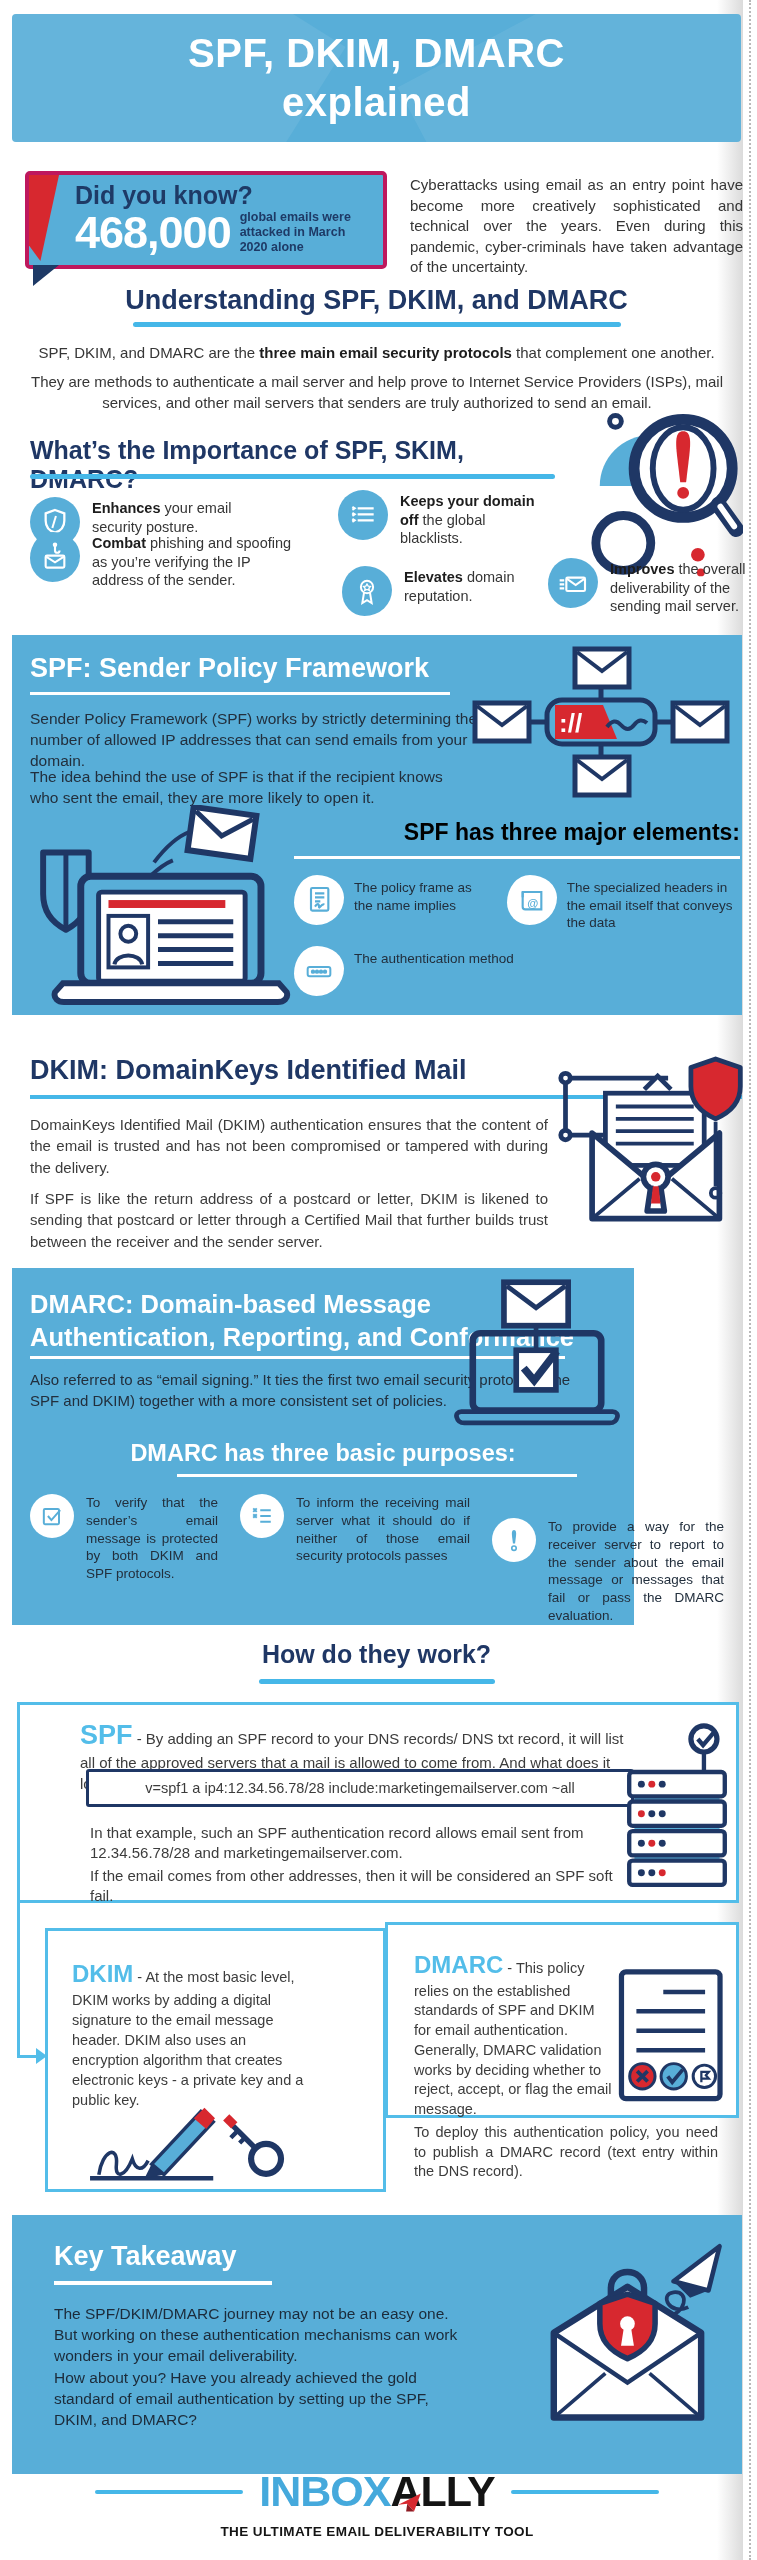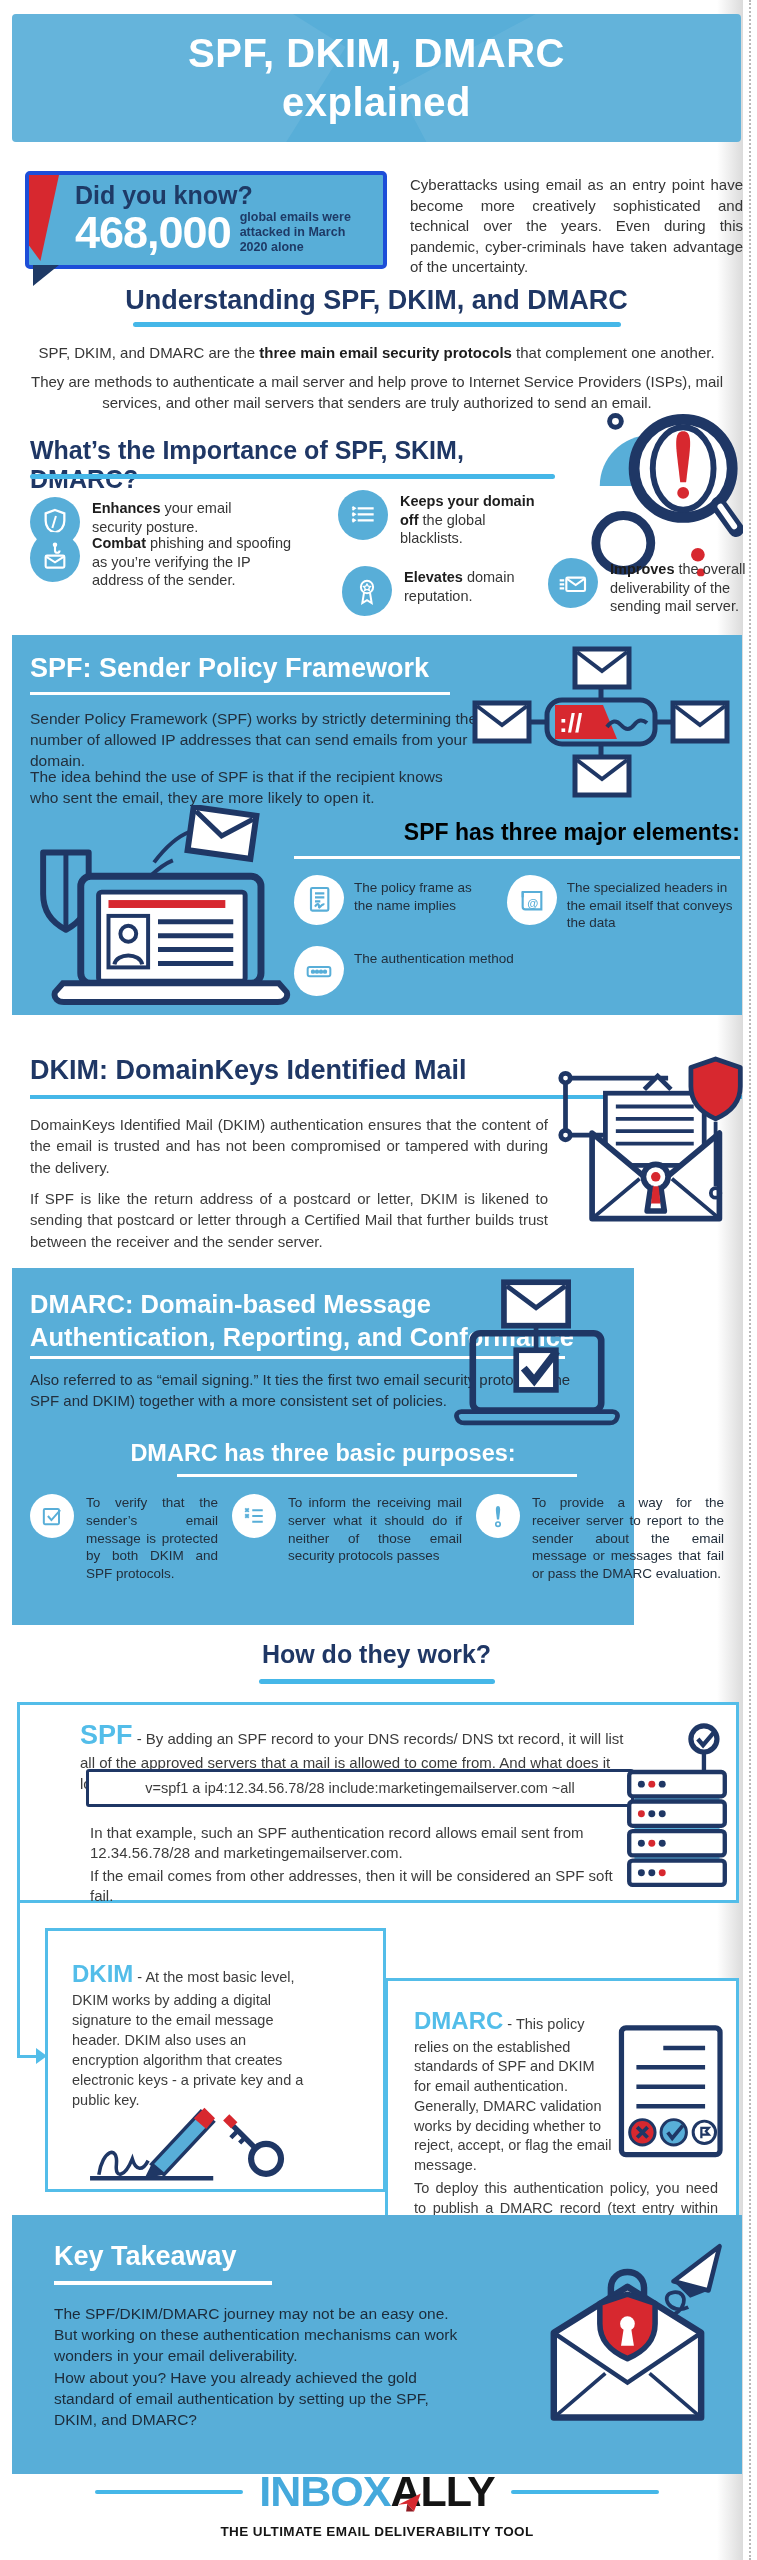--- a/index.html
+++ b/index.html
@@ -25,7 +25,7 @@
 
   
   #dyk-box { left:25px; top:171px; width:362px; height:98px; background:#58aed8;
-    border:4px solid #1d4ed8; border-radius:5px; padding:6px 8px 6px 46px; }
+    border:4px solid #be185d; border-radius:5px; padding:6px 8px 6px 46px; }
   #dyk-red { position:absolute; left:0; top:0; width:30px; height:86px; background:#d7282f;
     clip-path:polygon(0 0, 100% 0, 38% 100%, 0 82%); }
   #dyk-tail { position:absolute; left:4px; bottom:-21px; width:0; height:0;

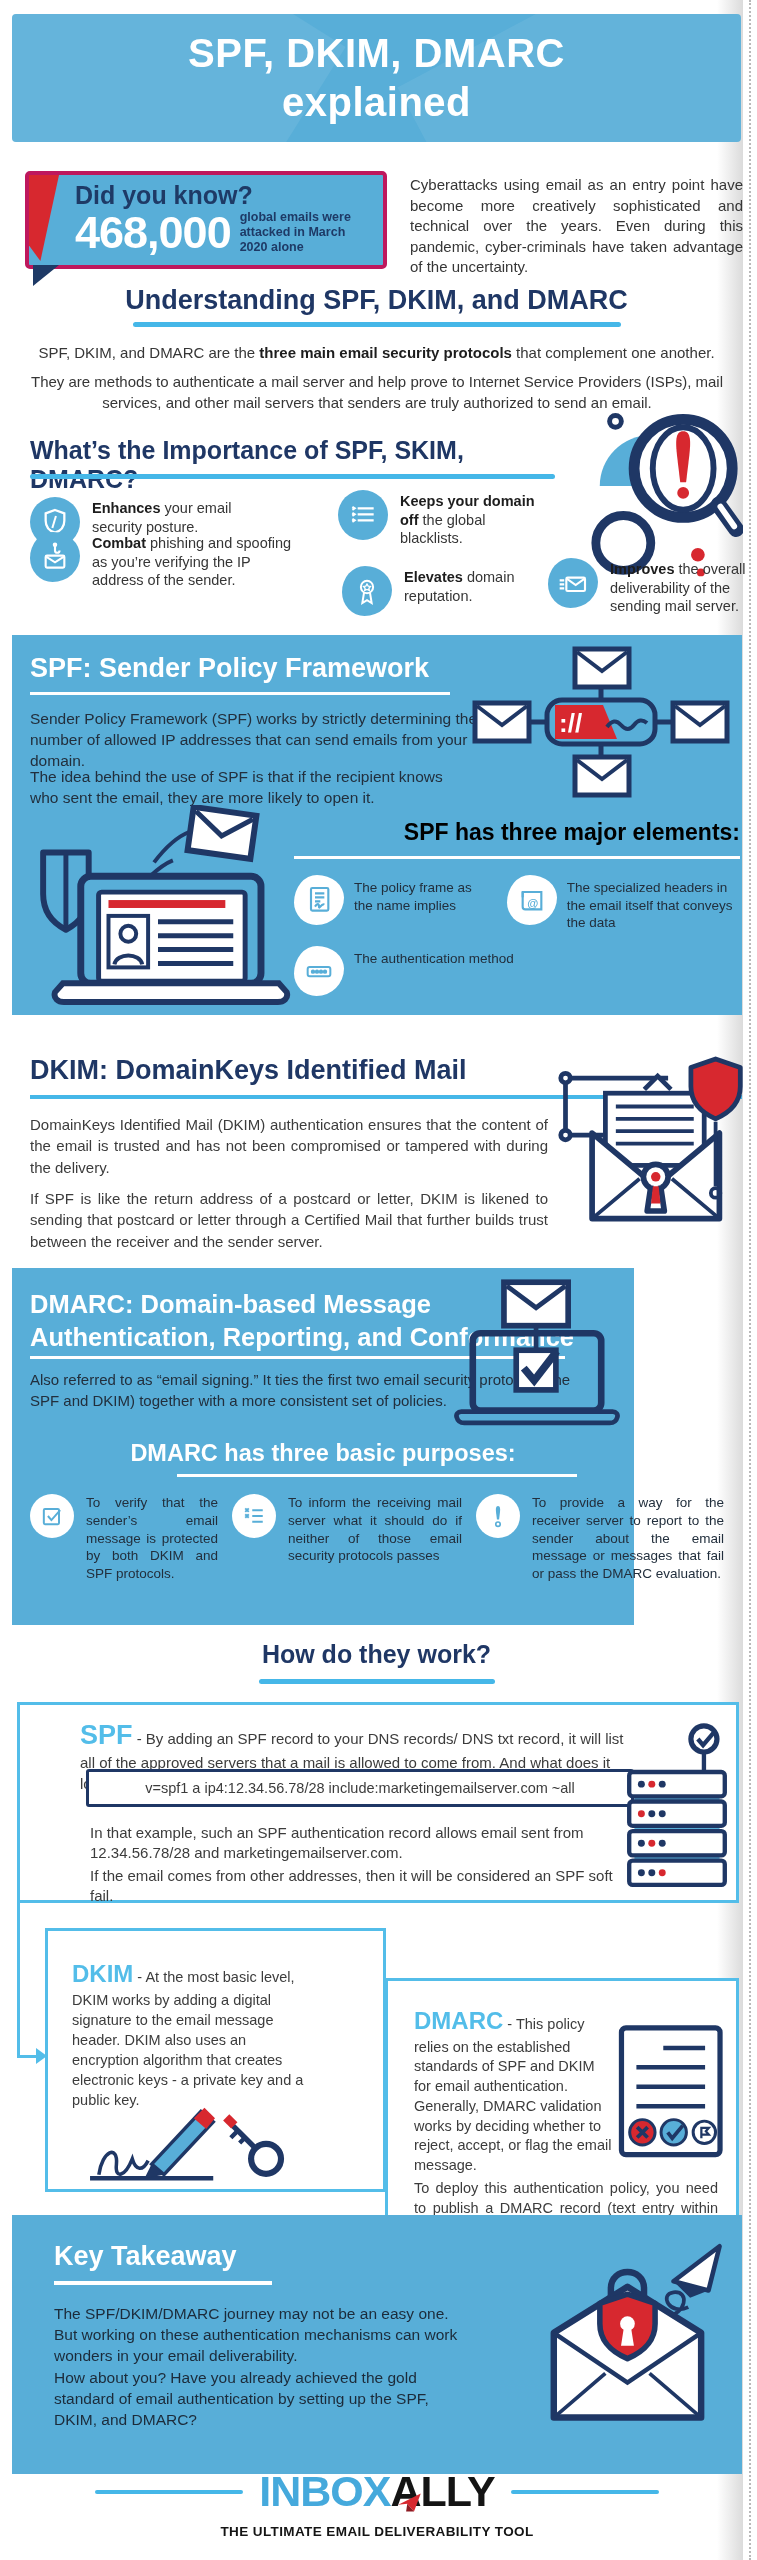--- a/index.html
+++ b/index.html
@@ -100,7 +100,7 @@
   .purposes-heading { position:absolute; left:0; top:172px; width:100%; text-align:center;
     font-size:23.5px; font-weight:bold; color:#fff; }
   .purposes-underline { position:absolute; left:165px; top:206px; width:400px; height:3px; background:#fff; }
-  .purposes-row { position:absolute; left:18px; top:226px; width:694px; display:flex; gap:14px; }
+  .purposes-row { position:absolute; left:18px; top:226px; width:694px; display:flex; gap:22px; }
   .purpose { display:flex; gap:12px; align-items:flex-start; }
   .purpose .white-icon { flex:0 0 auto; width:44px; height:44px; background:#fff; border-radius:50%;
     display:flex; align-items:center; justify-content:center; }

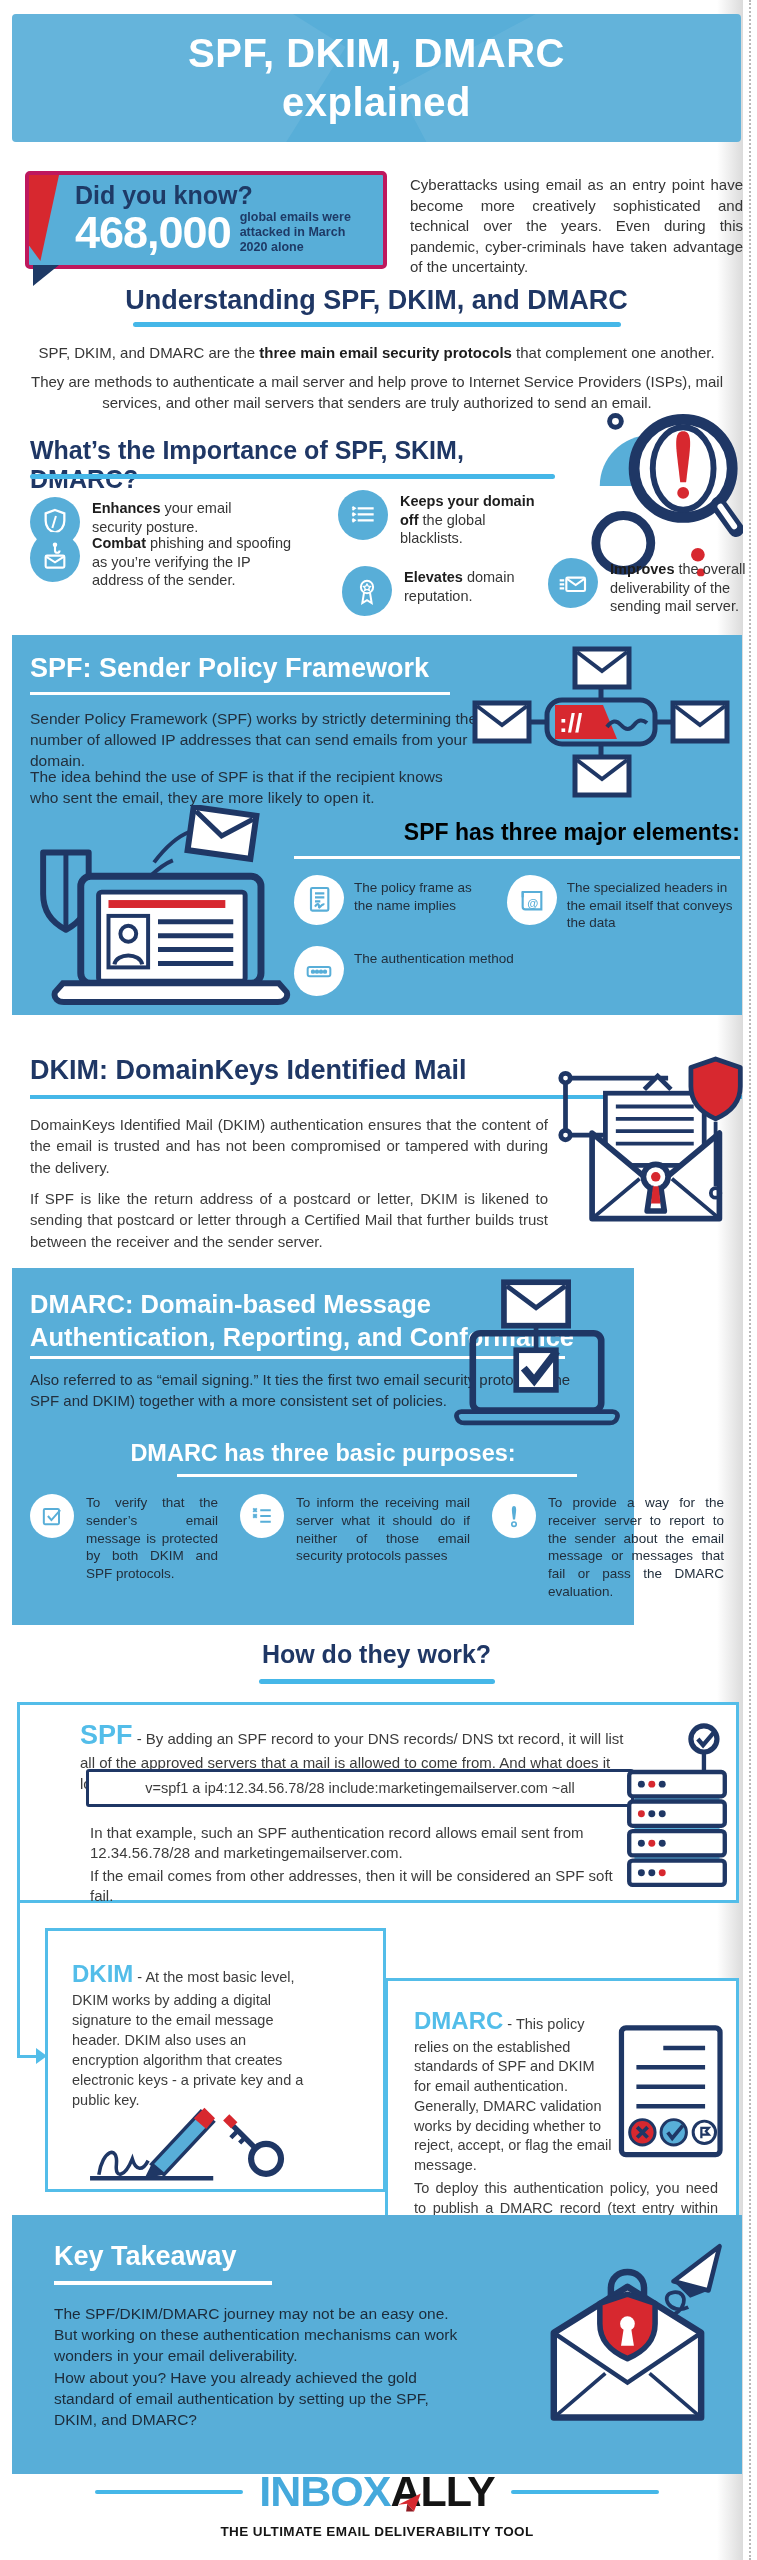--- a/index.html
+++ b/index.html
@@ -106,7 +106,7 @@
     display:flex; align-items:center; justify-content:center; }
   .purpose .white-icon svg { width:28px; height:28px; }
   .purpose-text { font-size:13.5px; color:#222f3d; line-height:1.32; text-align:justify; }
-  .pw0 { flex:0 0 188px; } .pw1 { flex:0 0 230px; } .pw2 { flex:1; }
+  .pw0 { flex:0 0 188px; } .pw1 { flex:0 0 230px; } .pw2 { flex:1;margin-top:24px; }
 
   
   #how-heading { left:12px; top:1640px; width:729px; text-align:center; font-size:25px; font-weight:bold; color:#1f3765; }

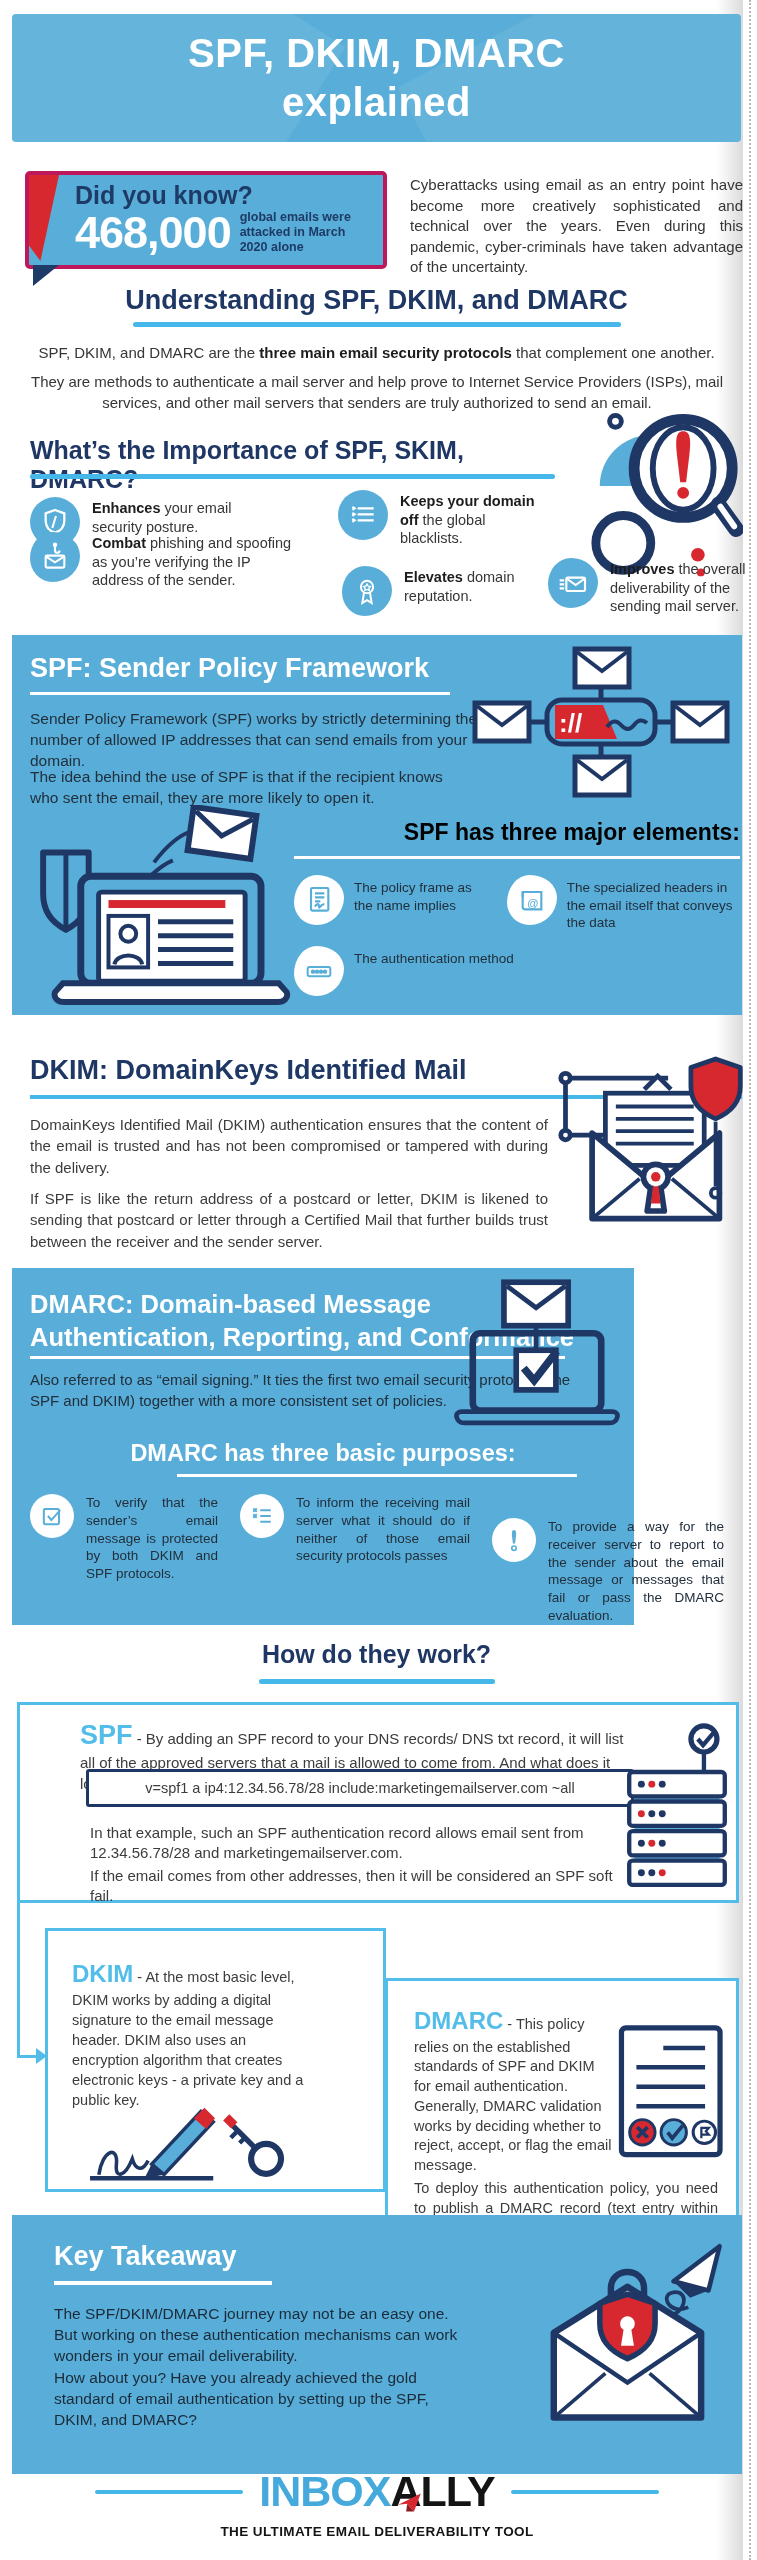--- a/index.html
+++ b/index.html
@@ -114,7 +114,7 @@
   .how-box { position:absolute; border:3px solid #53bde9; background:#fff; }
   #how-spf-box  { left:17px; top:1702px; width:722px; height:201px; }
   #how-dkim-box { left:45px; top:1928px; width:341px; height:264px; }
-  #how-dmarc-box{ left:385px; top:1978px; width:354px; height:270px; }
+  #how-dmarc-box{ left:385px; top:1922px; width:354px; height:196px; }
   .box-label { font-weight:bold; color:#53bde9; }
   .spf-label { font-size:27px; }
   .small-label { font-size:24px; }

